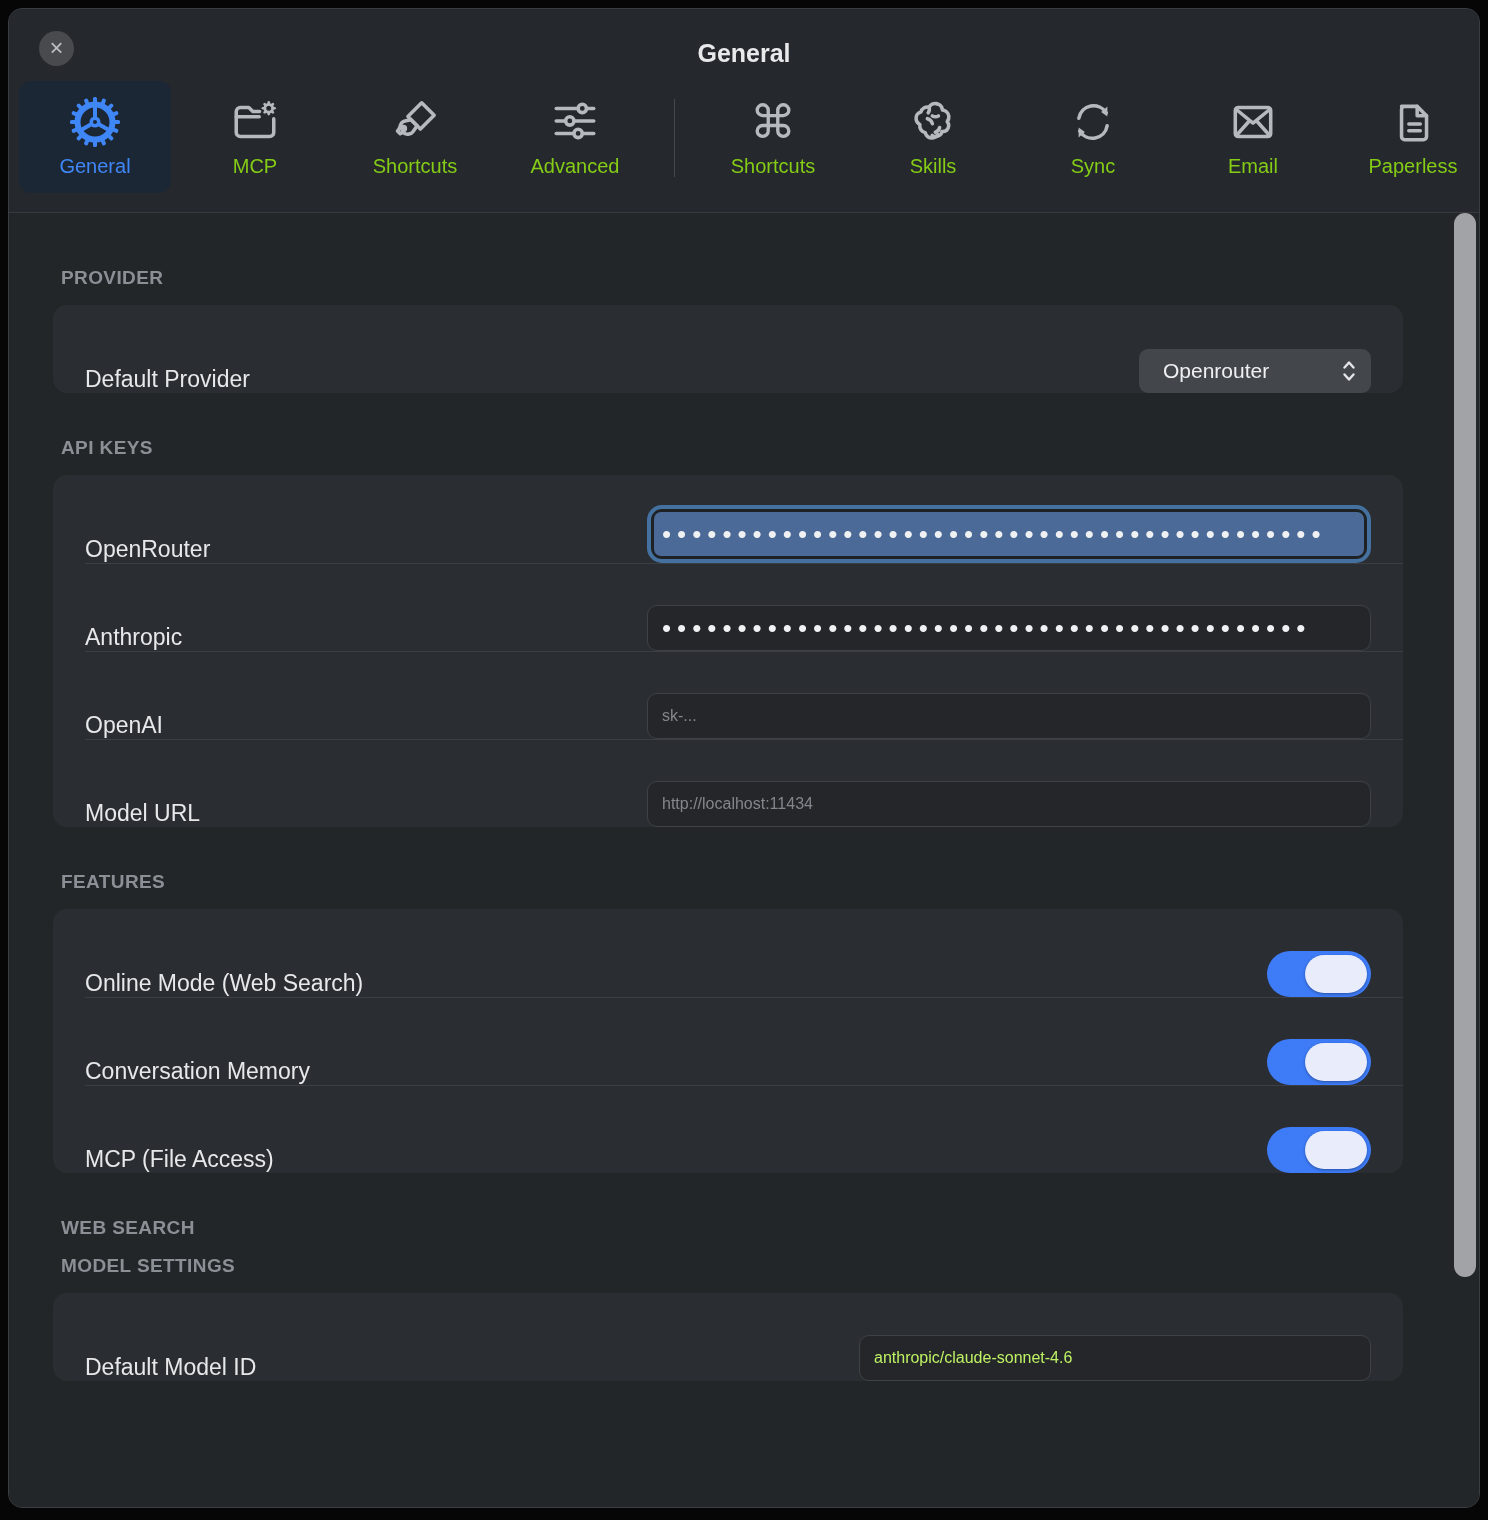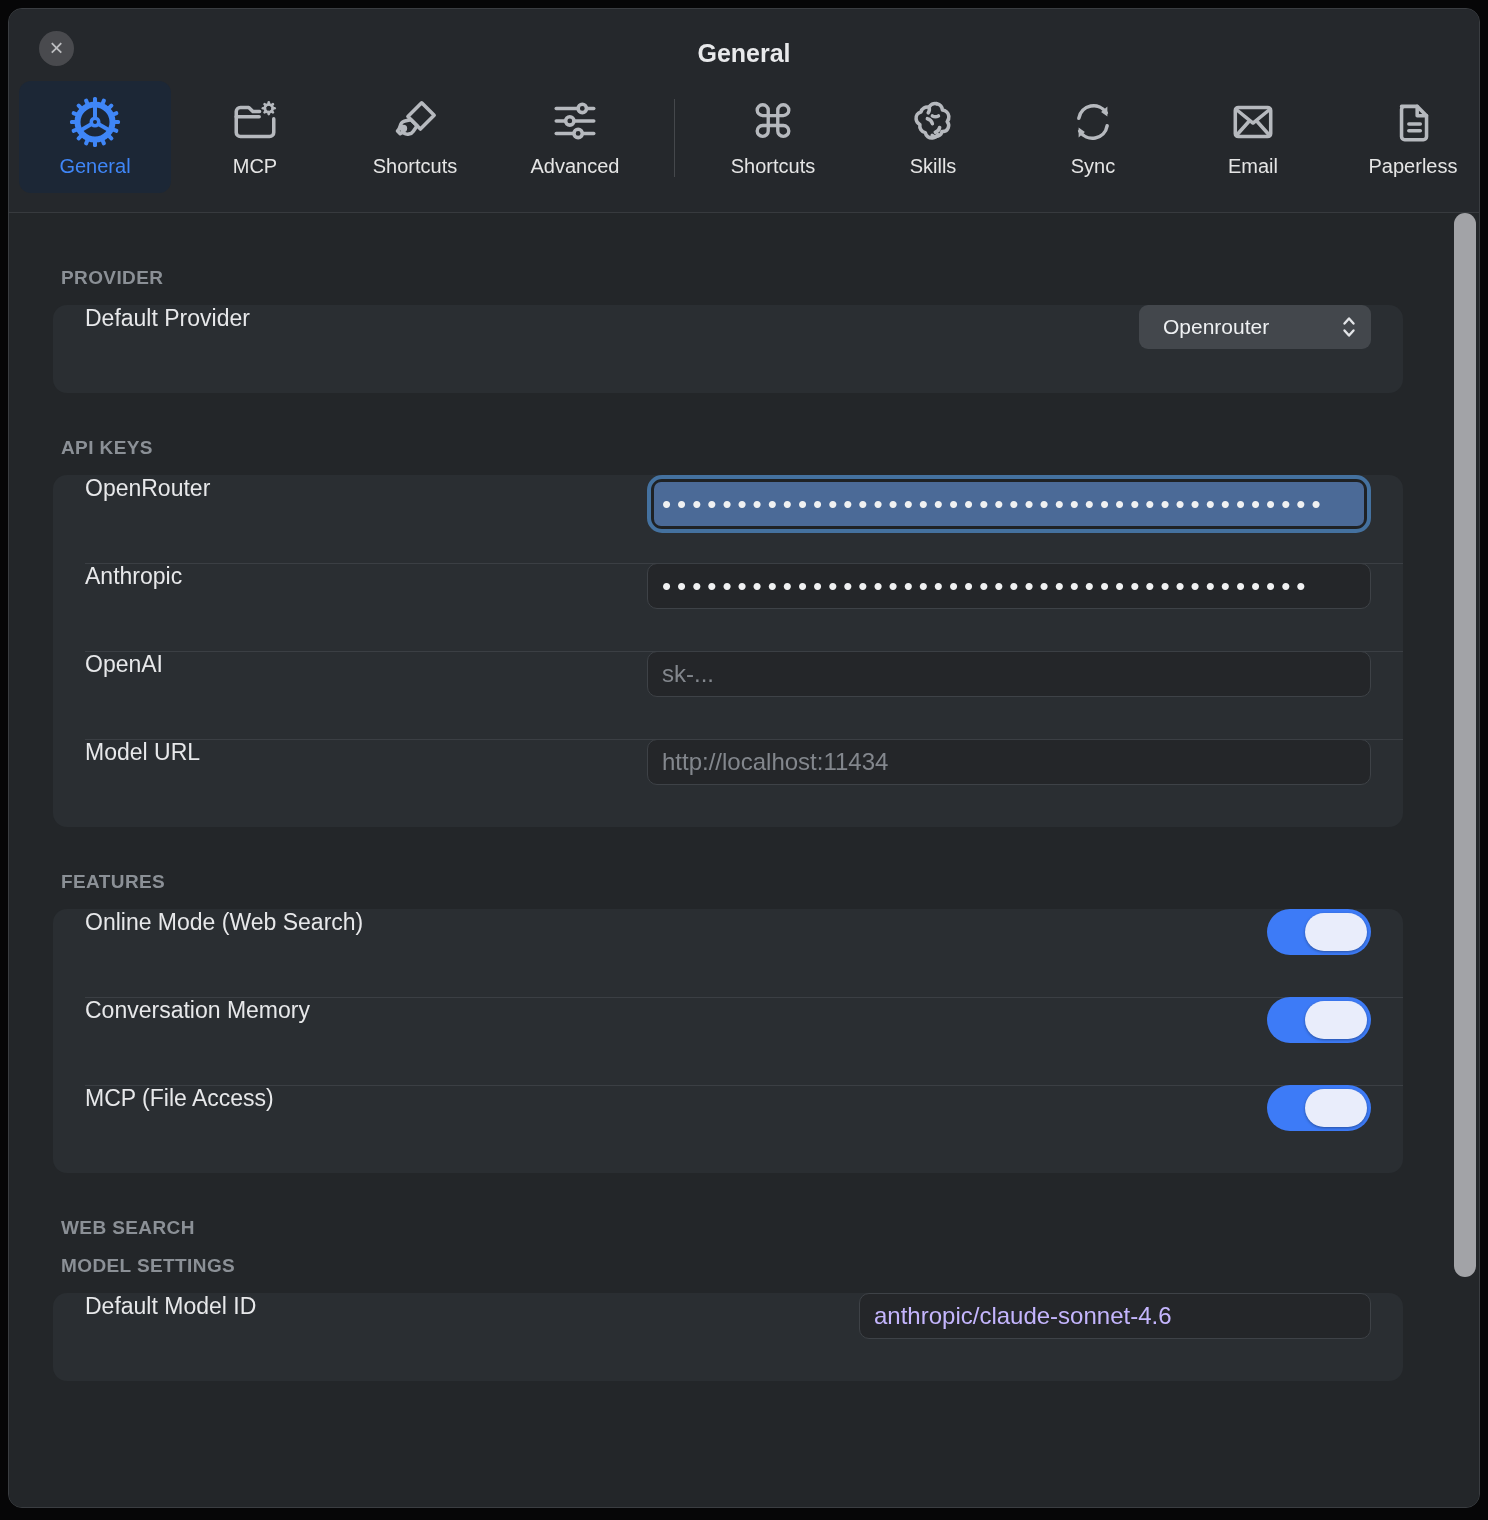--- a/index.html
+++ b/index.html
@@ -22,7 +22,7 @@
   .tab { width:152px; height:112px; border-radius:12px; display:flex; flex-direction:column;
     align-items:center; padding-top:13px; }
   .tab .icon-box { height:56px; display:flex; align-items:center; justify-content:center; }
-  .tab .tab-label { margin-top:5px; font-size:20px; color:#e5e5e5; }
+  .tab .tab-label { margin-top:5px; font-size:20px; color:#84cc16; }
   .tab.selected { background:#1c2736; }
   .tab.selected .tab-label { color:#3f86f7; }
   .toolbar-divider { width:1px; background:#45484c; margin:18px 14px 22px 15px; }

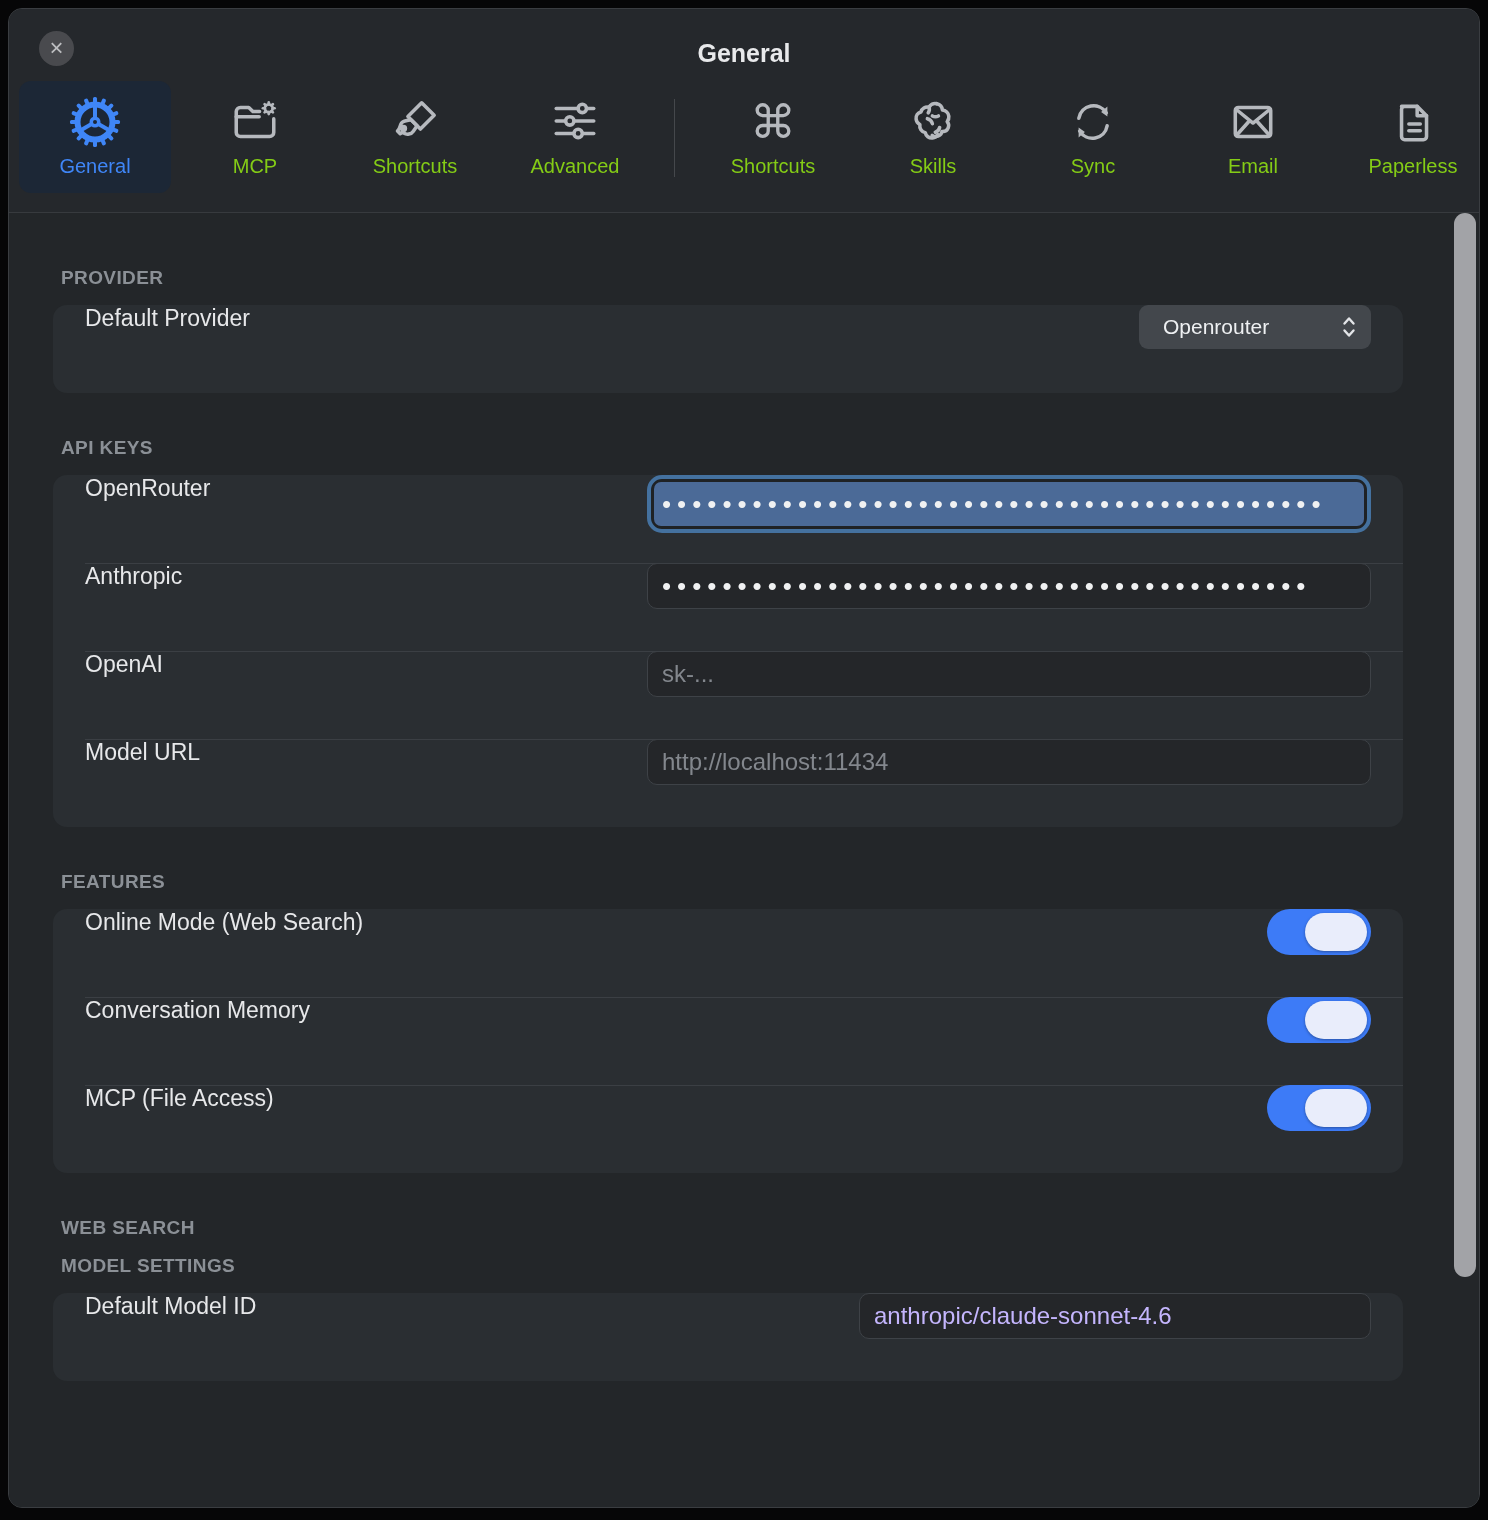--- a/index.html
+++ b/index.html
@@ -35,7 +35,7 @@
 
   .section-header { margin:12px 0 16px 8px; font-size:19px; font-weight:bold; color:#8b9096; letter-spacing:0.4px; }
   .card { background:#2a2e32; border-radius:14px; margin-bottom:44px; }
-  .row { height:88px; display:flex; align-items:flex-start; padding:0 32px; position:relative; }
+  .row { height:88px; display:flex; align-items:flex-end; padding:0 32px; position:relative; }
   .row + .row::before { content:""; position:absolute; left:32px; right:0; top:0; height:1px; background:#3b3f44; }
   .row-label { font-size:23px; color:#e7e8ea; flex:1; }
 

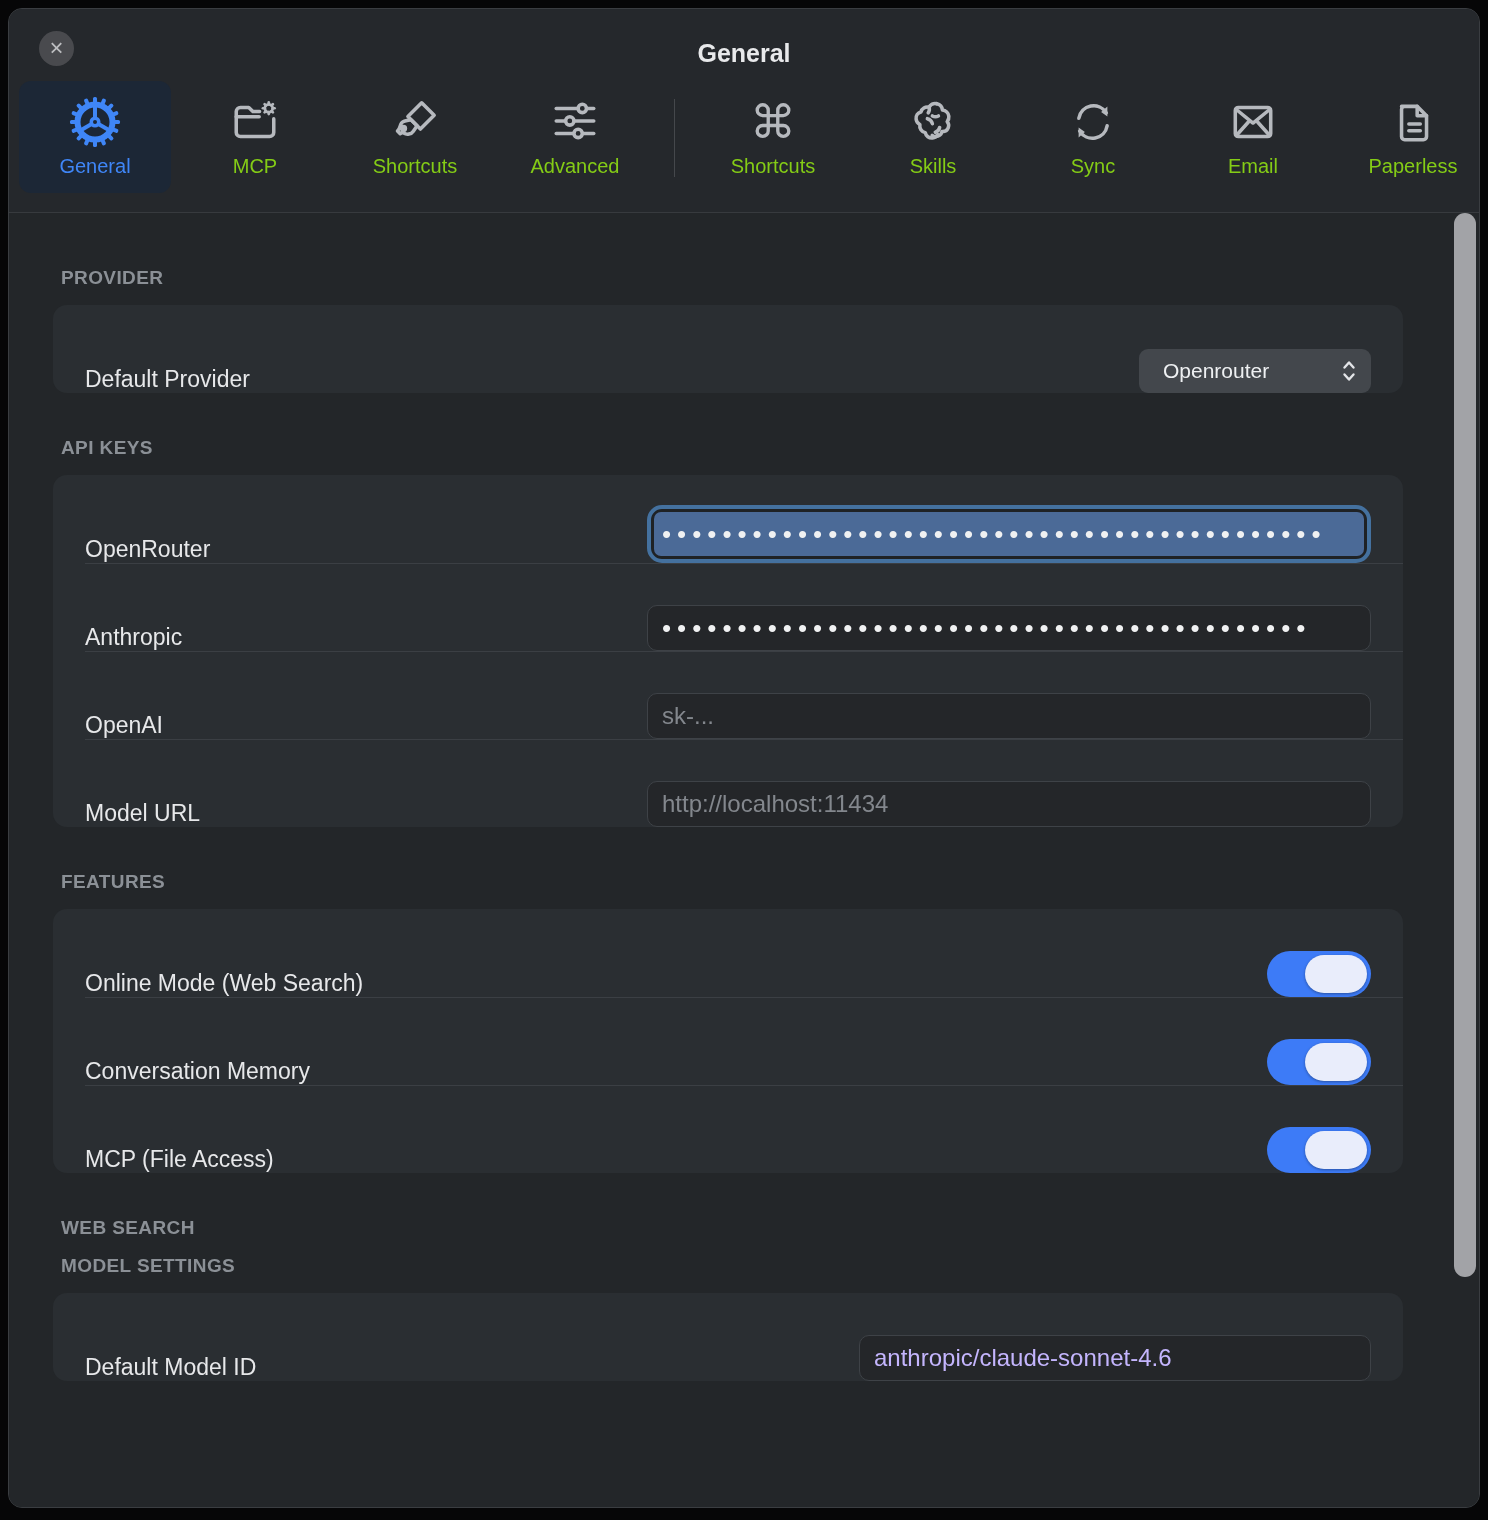--- a/index.html
+++ b/index.html
@@ -48,7 +48,7 @@
   .field { width:724px; height:46px; background:#242629; border:1px solid #3e4247; border-radius:10px;
     display:flex; align-items:center; padding:0 14px; overflow:hidden; }
   .field input { width:100%; background:transparent; border:none; outline:none;
-    color:#c4b5fd; font-size:24px; font-family:inherit; }
+    color:#bef264; font-size:16px; font-family:inherit; }
   .field input::placeholder { color:#83878d; opacity:1; }
   .dots { color:#f0f1f2; font-size:26px; letter-spacing:6px; line-height:46px; white-space:nowrap; }
 

